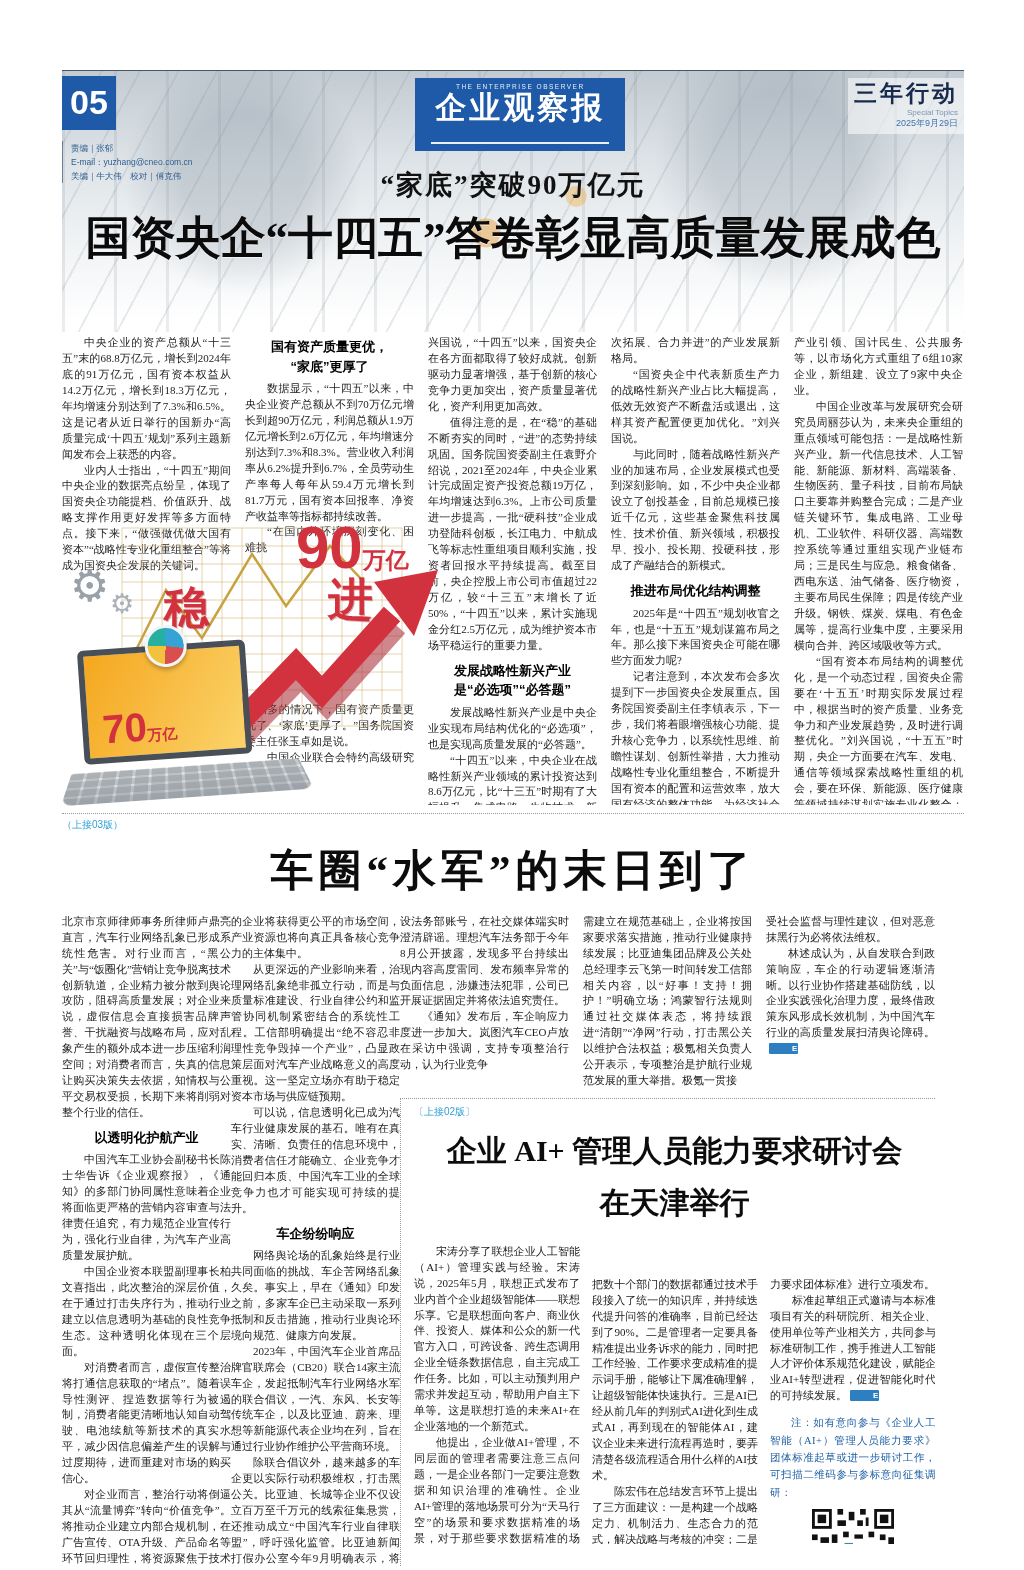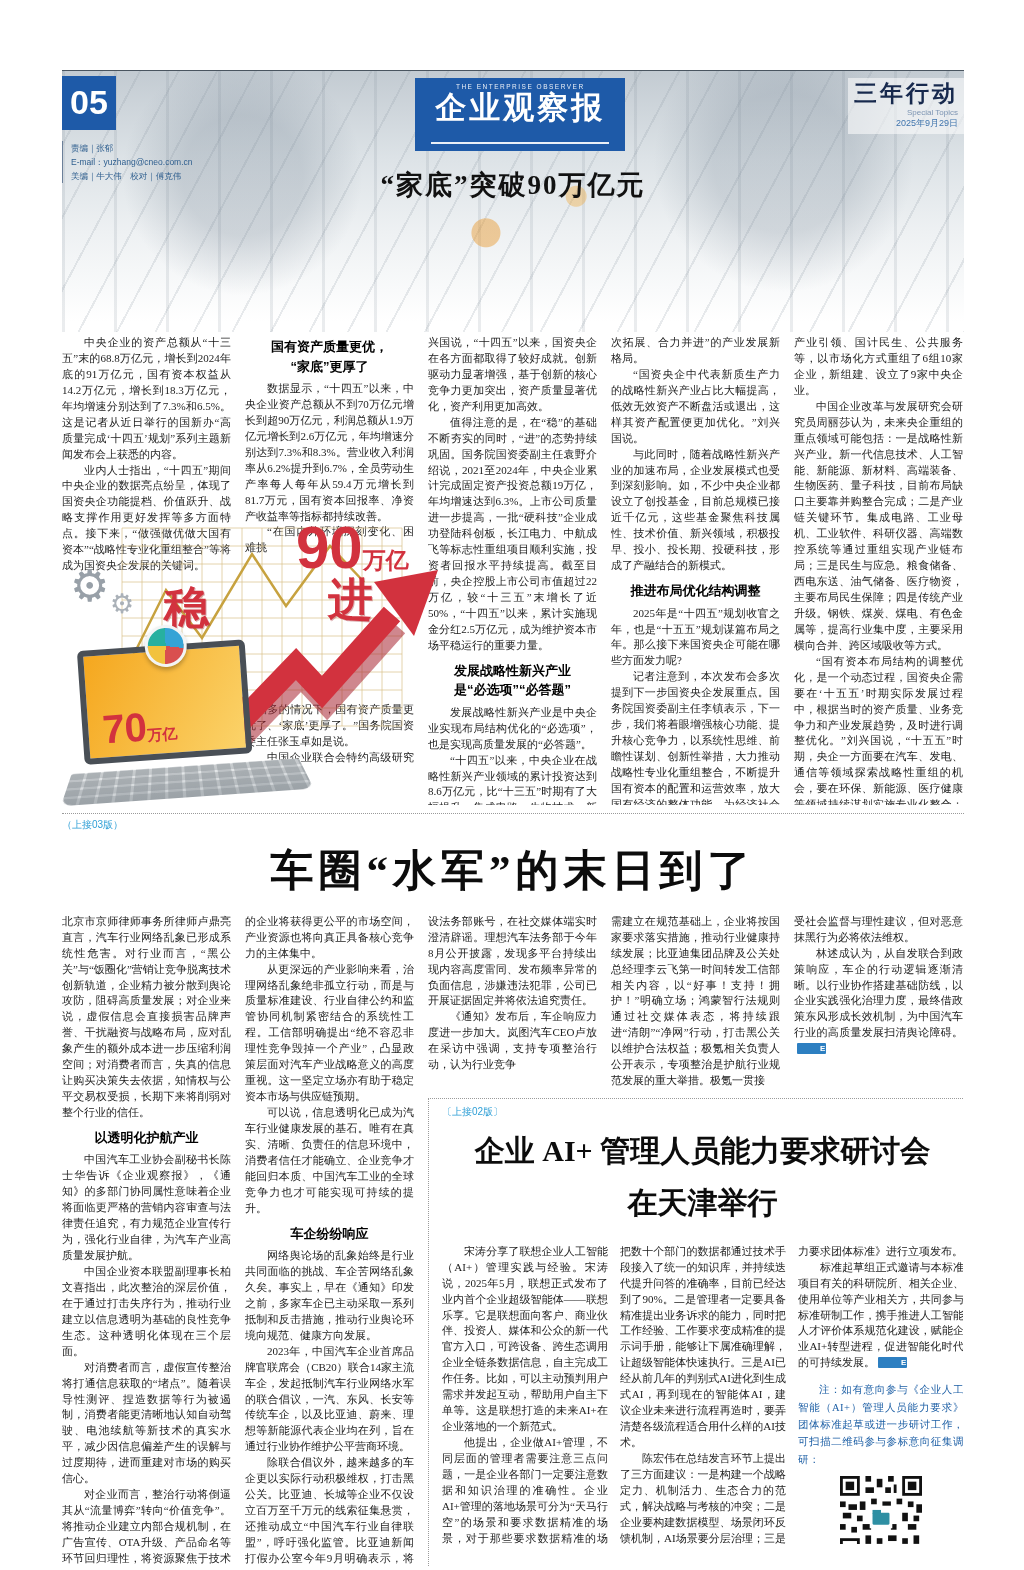--- a/index.html
+++ b/index.html
@@ -112,6 +112,7 @@
       </div>
     </div>
     <div class="a1-kicker" data-name="article1-kicker">“家底”突破90万亿元</div>
+    <div class="a1-headline" data-name="article1-headline">国资央企“十四五”答卷彰显高质量发展成色</div>
   </div>
 
   <div class="a1-cols" data-name="article1-columns">

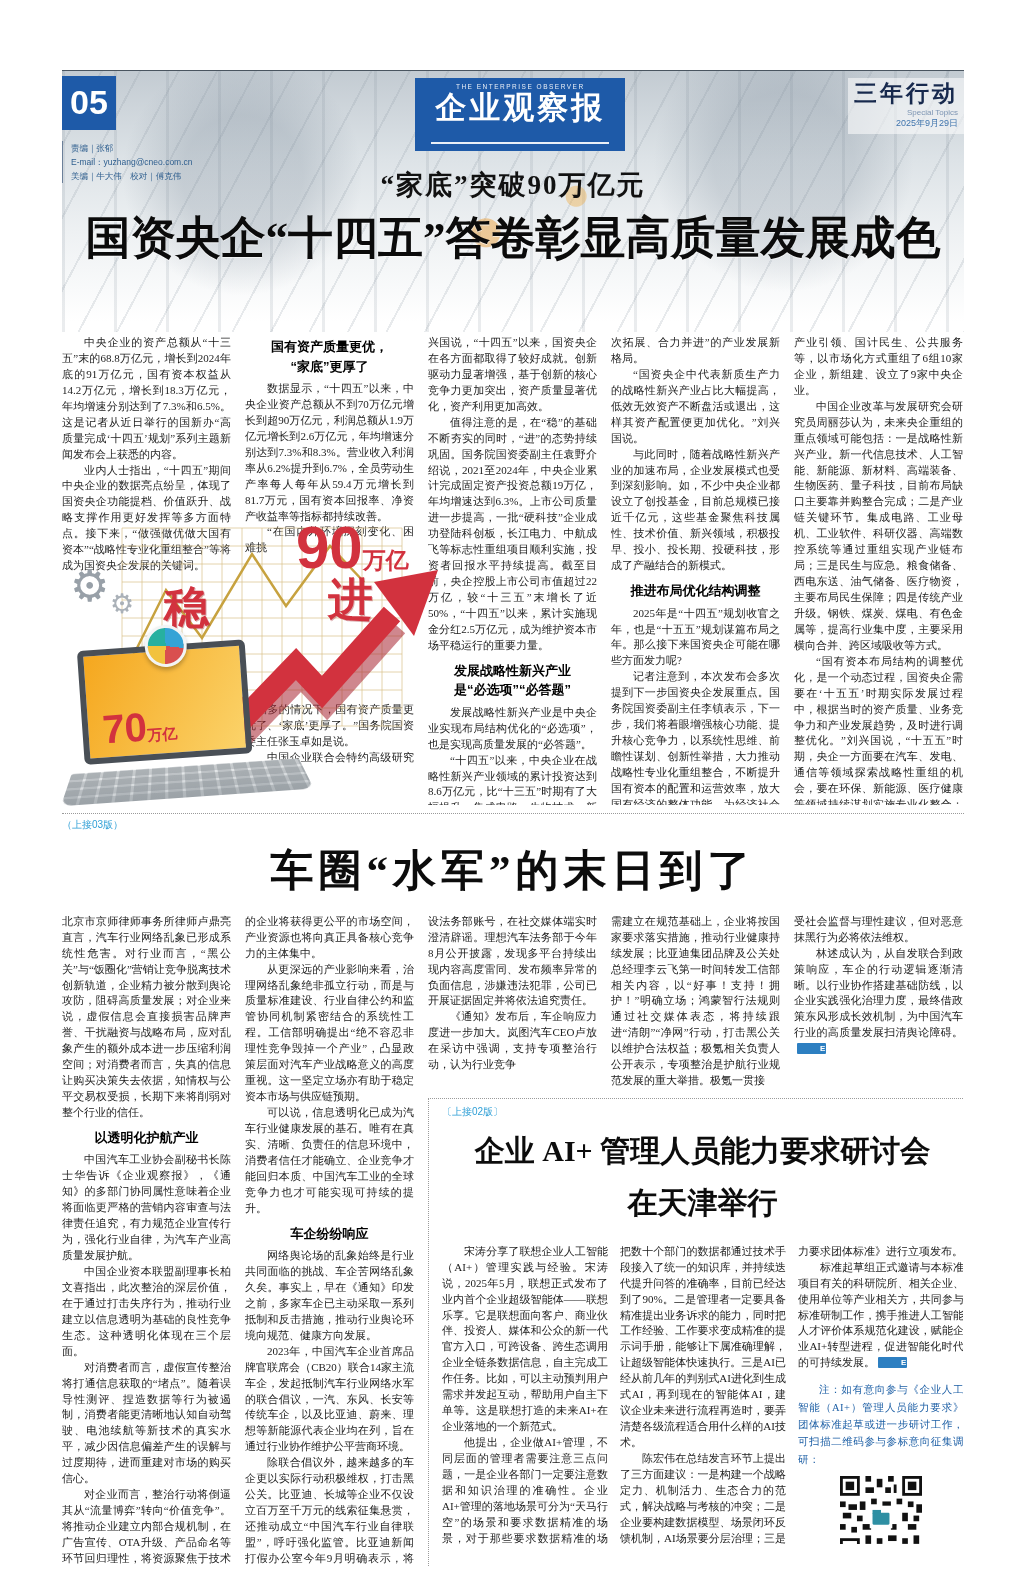--- a/index.html
+++ b/index.html
@@ -68,7 +68,7 @@
   .divider-dotted{border-top:1.5px dotted #9a9a9a;margin-top:8px;}
   .cont-note{font-family:"Liberation Sans",sans-serif;font-size:10px;color:#2f9fd6;margin-top:4px;}
   .a2-headline{margin:12px 0 0;text-align:center;font-size:43px;font-weight:bold;letter-spacing:5px;color:#0c0c0c;line-height:1.25;}
-  .a2-cols{display:flex;gap:14px;margin-top:16px;height:652px;}
+  .a2-cols{display:flex;margin-top:16px;height:652px;}
   .right-wrap{flex:0 0 535px;display:flex;flex-direction:column;overflow:hidden;}
   .top-row{display:flex;gap:14px;height:176px;overflow:hidden;}
   .top-row .tcol{flex:0 0 169px;overflow:hidden;font-size:11px;line-height:1.45;text-align:justify;}

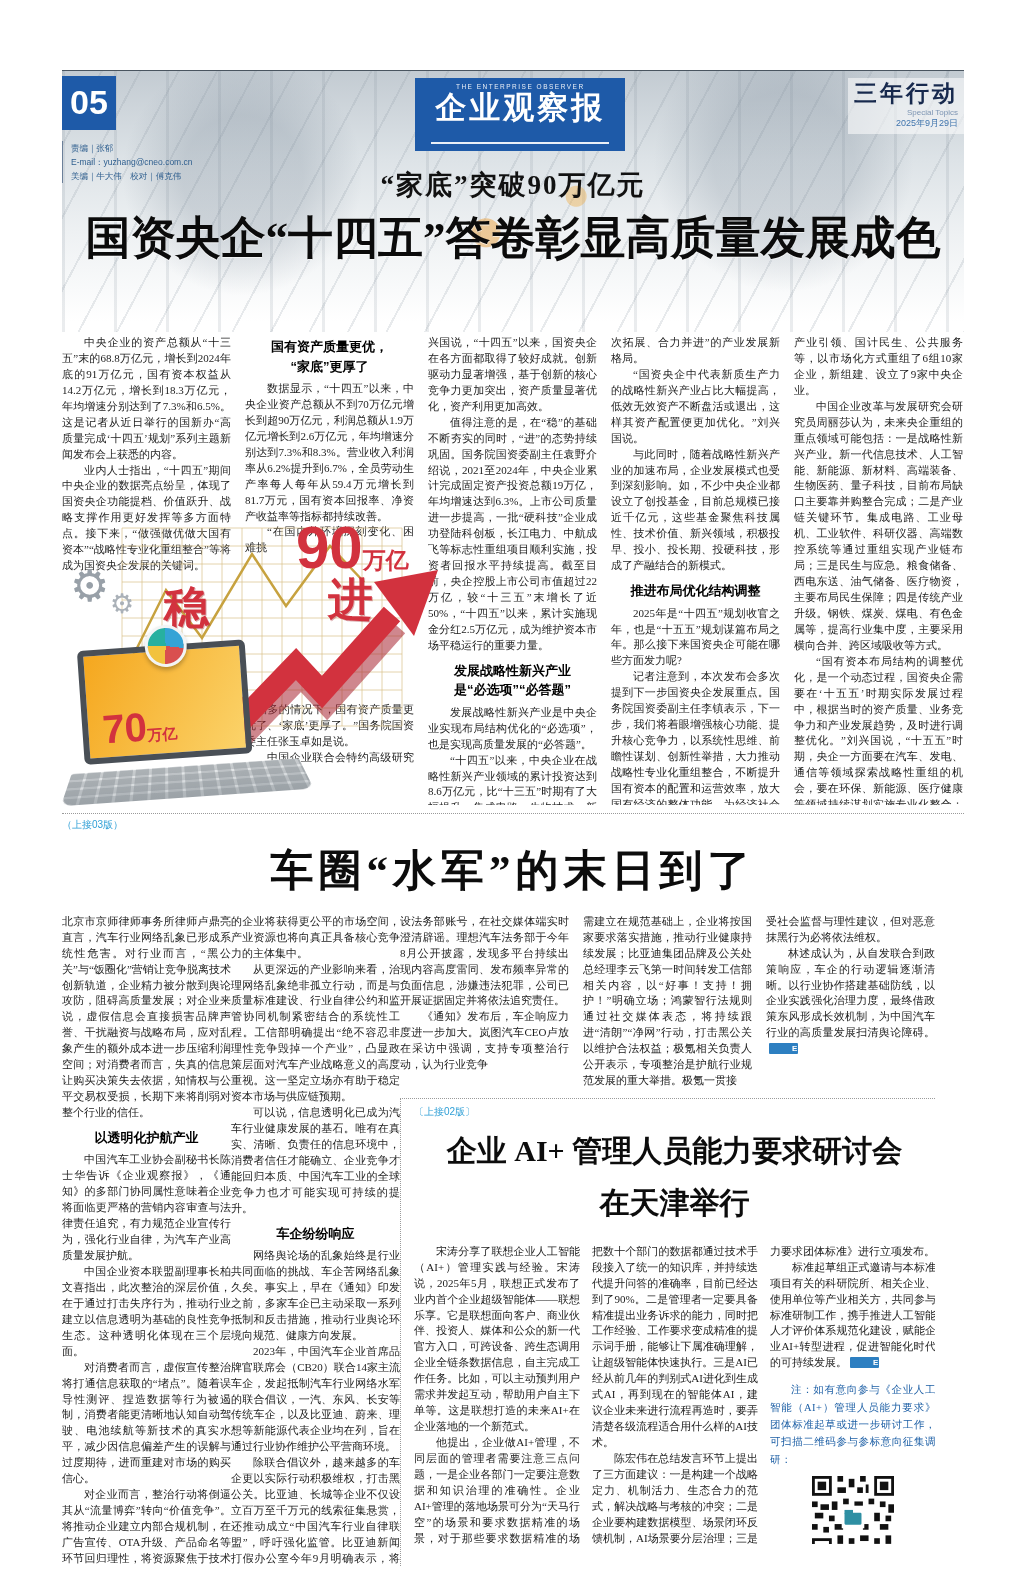--- a/index.html
+++ b/index.html
@@ -80,7 +80,7 @@
   .ai-body{display:flex;gap:12px;margin-top:14px;height:300px;}
   .ai-body .acol{flex:0 0 166px;overflow:hidden;font-size:11px;line-height:1.45;text-align:justify;}
   .ai-body .acol p{margin:0;text-indent:2em;}
-  .ai-body .acol p.cont{text-indent:0;}
+  .ai-body .acol p.cont{text-indent:0;margin-top:33px;}
   .note{color:#1d5fa5;font-size:10.5px;line-height:1.65;text-indent:2em;margin-top:10px;letter-spacing:.5px;}
   .qr-wrap{text-align:center;margin-top:8px;}
 

